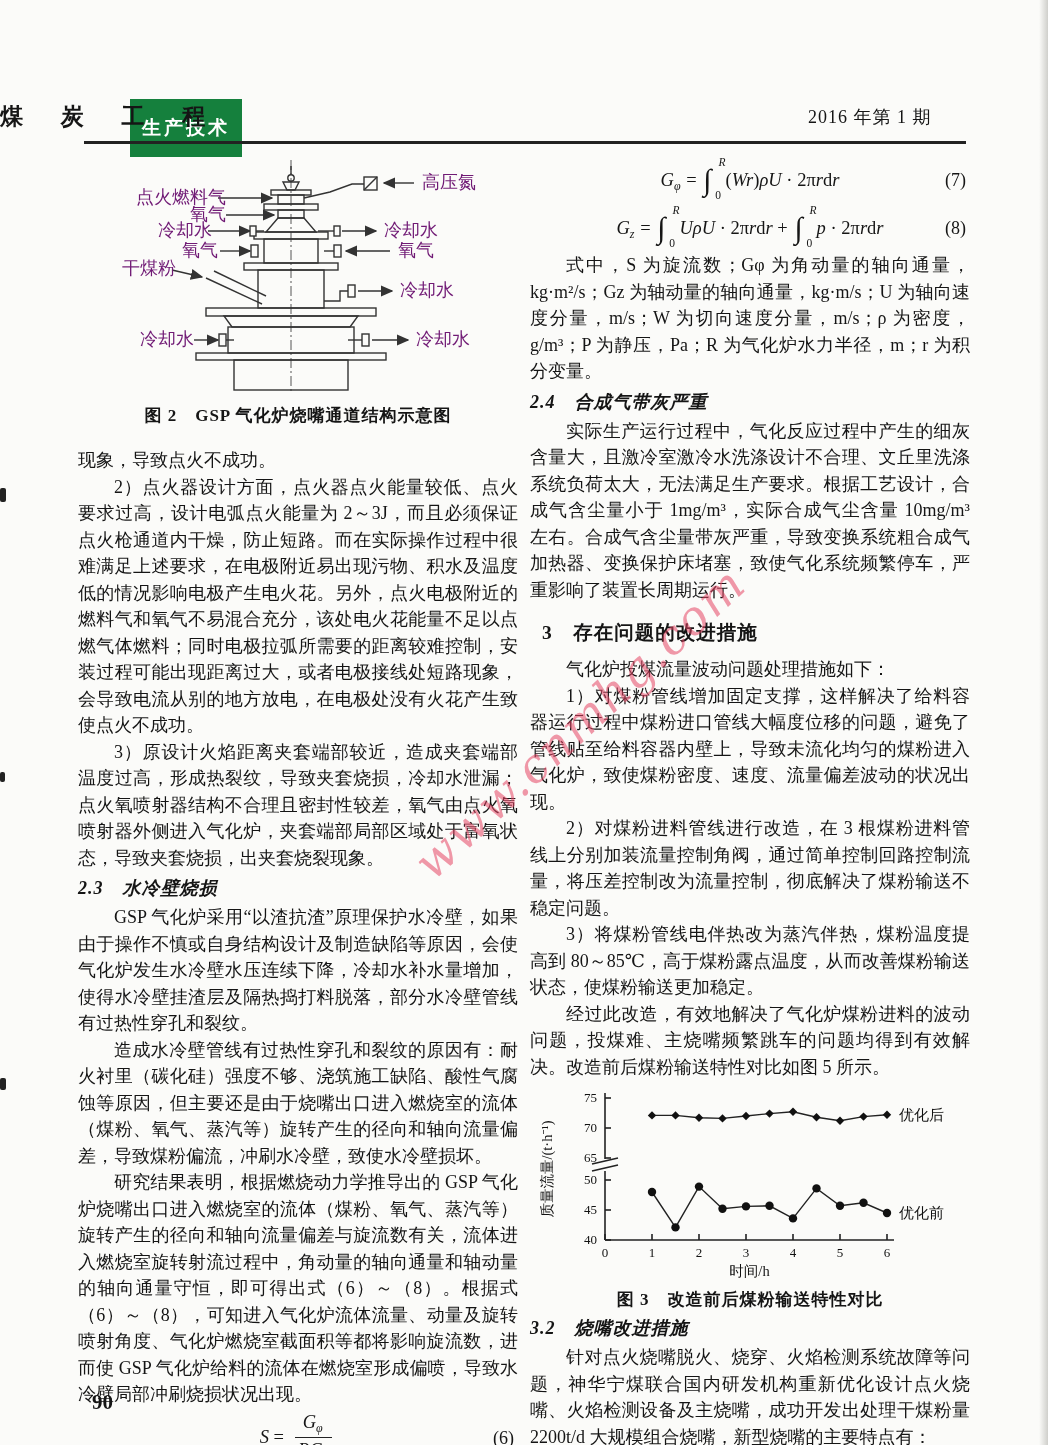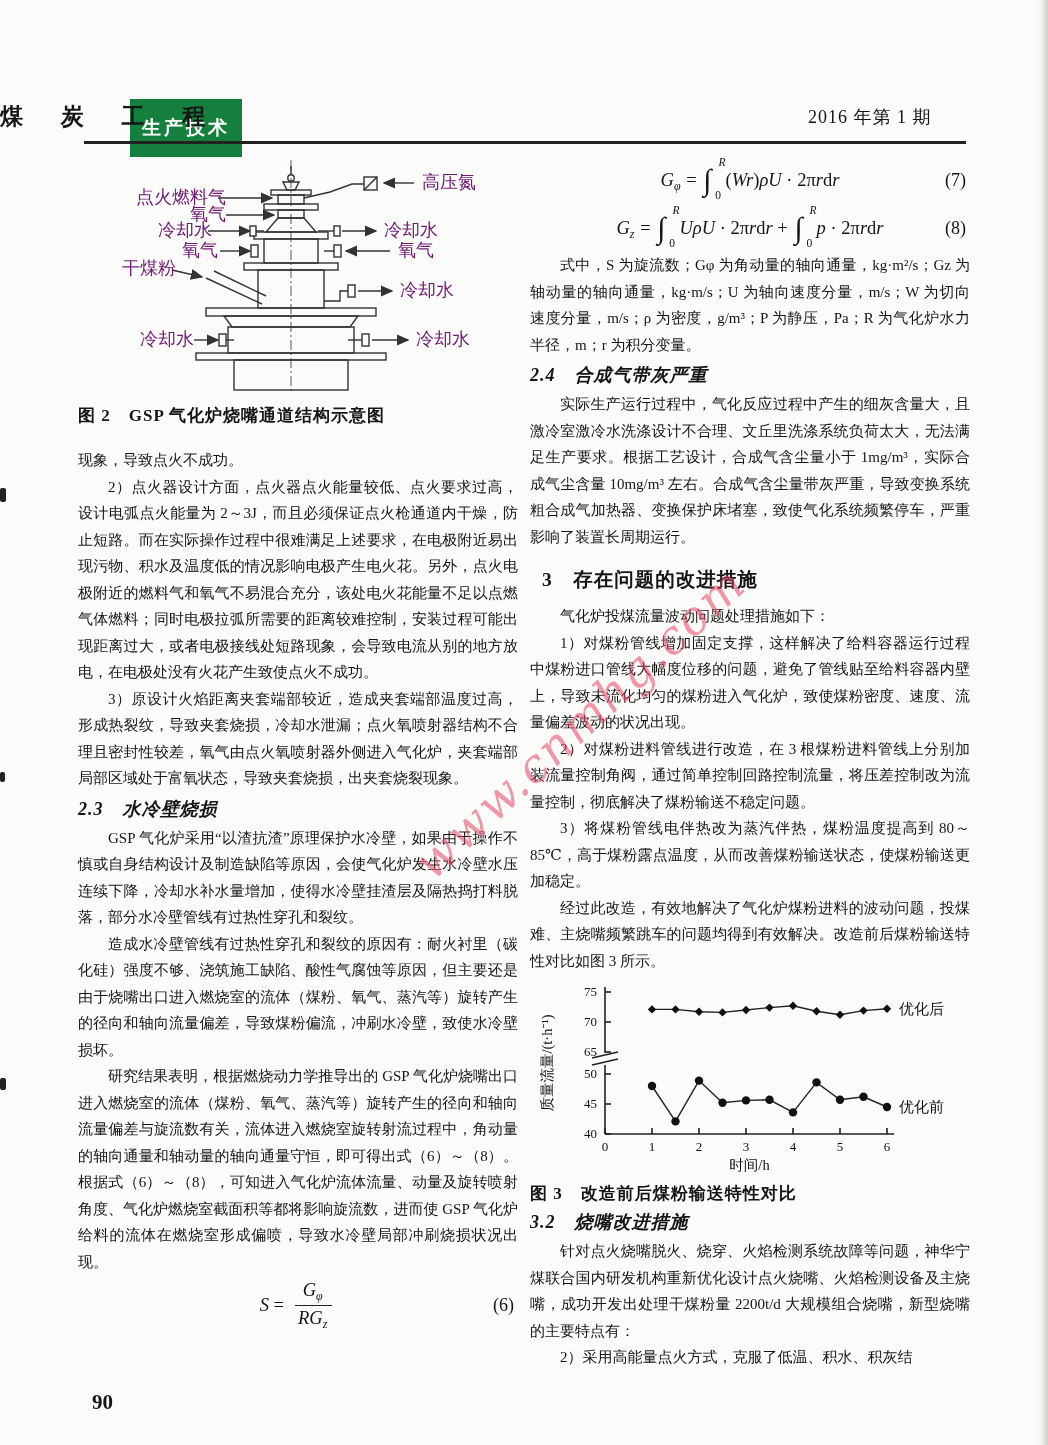--- a/index.html
+++ b/index.html
@@ -17,7 +17,7 @@
   
   .col-left{position:absolute;left:78px;top:158px;width:440px;}
   .col-right{position:absolute;left:530px;top:156px;width:440px;}
-  .bt{font-size:15px;line-height:26.5px;text-align:justify;margin:0;}
+  .bt{font-size:18px;line-height:26.5px;text-align:justify;margin:0;}
   .indent{text-indent:2em;}
   .h-sub{font-size:18px;font-weight:700;font-style:italic;margin:5px 0 4px;letter-spacing:1px;font-family:Liberation Serif, serif;}
   .h-main{font-size:19.5px;font-weight:700;margin:16px 12px 10px;letter-spacing:1px;}

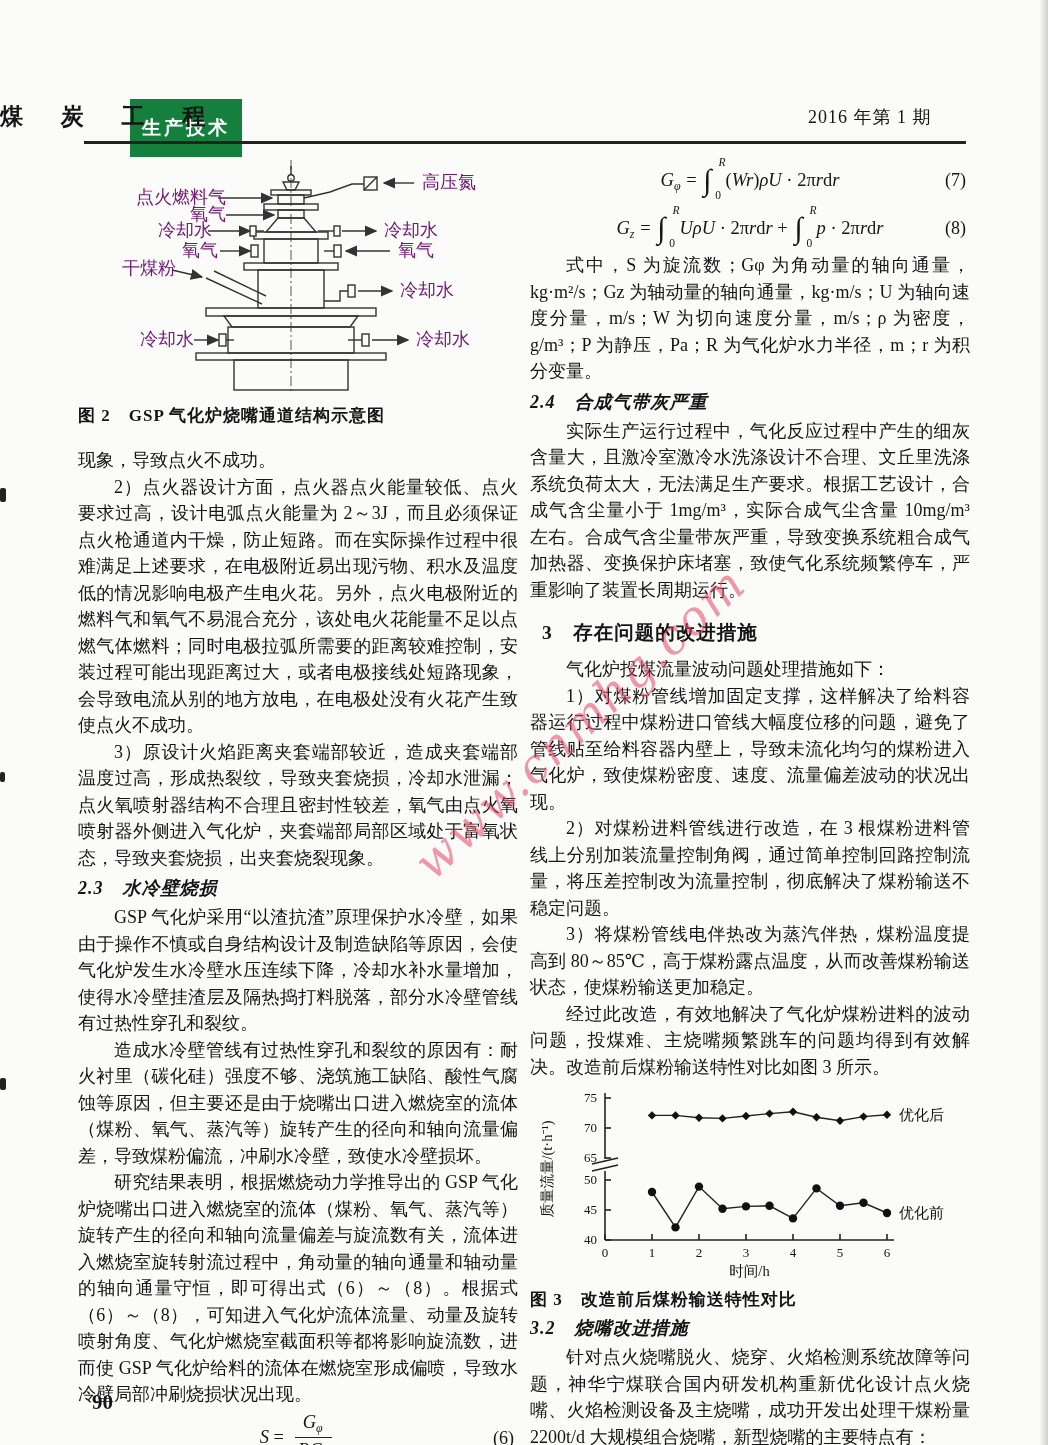--- a/index.html
+++ b/index.html
@@ -26,7 +26,7 @@
   .fig2-canvas{position:relative;width:440px;height:238px;}
   .fig2-canvas svg{position:absolute;left:0;top:0;}
   .dlabel{position:absolute;font-size:18px;line-height:16px;white-space:nowrap;color:#701a75;}
-  .fig-caption{font-size:17px;font-weight:700;margin:8px 0 0;letter-spacing:1px;}
+  .fig-caption{font-size:17px;font-weight:700;text-align:center;margin:8px 0 0;letter-spacing:1px;}
   .fig2-block{margin-bottom:20px;}
 
   

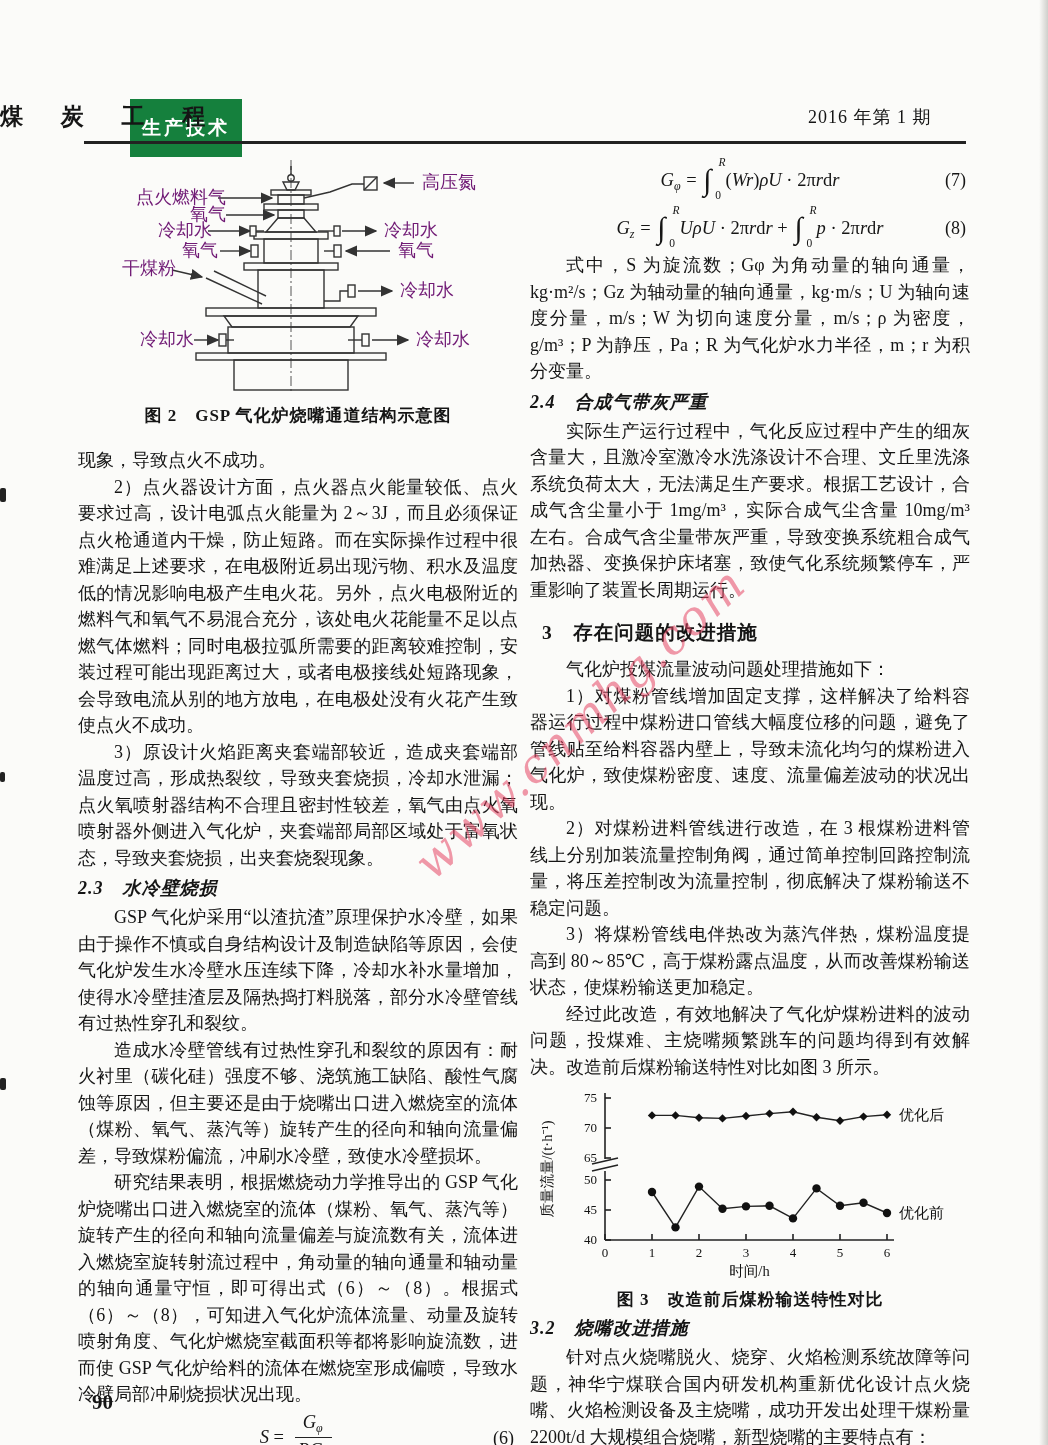--- a/index.html
+++ b/index.html
@@ -201,7 +201,7 @@
     <p class="bt indent">1）对煤粉管线增加固定支撑，这样解决了给料容器运行过程中煤粉进口管线大幅度位移的问题，避免了管线贴至给料容器内壁上，导致未流化均匀的煤粉进入气化炉，致使煤粉密度、速度、流量偏差波动的状况出现。</p>
     <p class="bt indent">2）对煤粉进料管线进行改造，在 3 根煤粉进料管线上分别加装流量控制角阀，通过简单控制回路控制流量，将压差控制改为流量控制，彻底解决了煤粉输送不稳定问题。</p>
     <p class="bt indent">3）将煤粉管线电伴热改为蒸汽伴热，煤粉温度提高到 80～85℃，高于煤粉露点温度，从而改善煤粉输送状态，使煤粉输送更加稳定。</p>
-    <p class="bt indent">经过此改造，有效地解决了气化炉煤粉进料的波动问题，投煤难、主烧嘴频繁跳车的问题均得到有效解决。改造前后煤粉输送特性对比如图 3 所示。</p>
+    <p class="bt indent">经过此改造，有效地解决了气化炉煤粉进料的波动问题，投煤难、主烧嘴频繁跳车的问题均得到有效解决。改造前后煤粉输送特性对比如图 5 所示。</p>
 
     <div class="fig3-block">
       <svg id="fig3-plot" width="440" height="200" viewBox="0 0 440 200">

